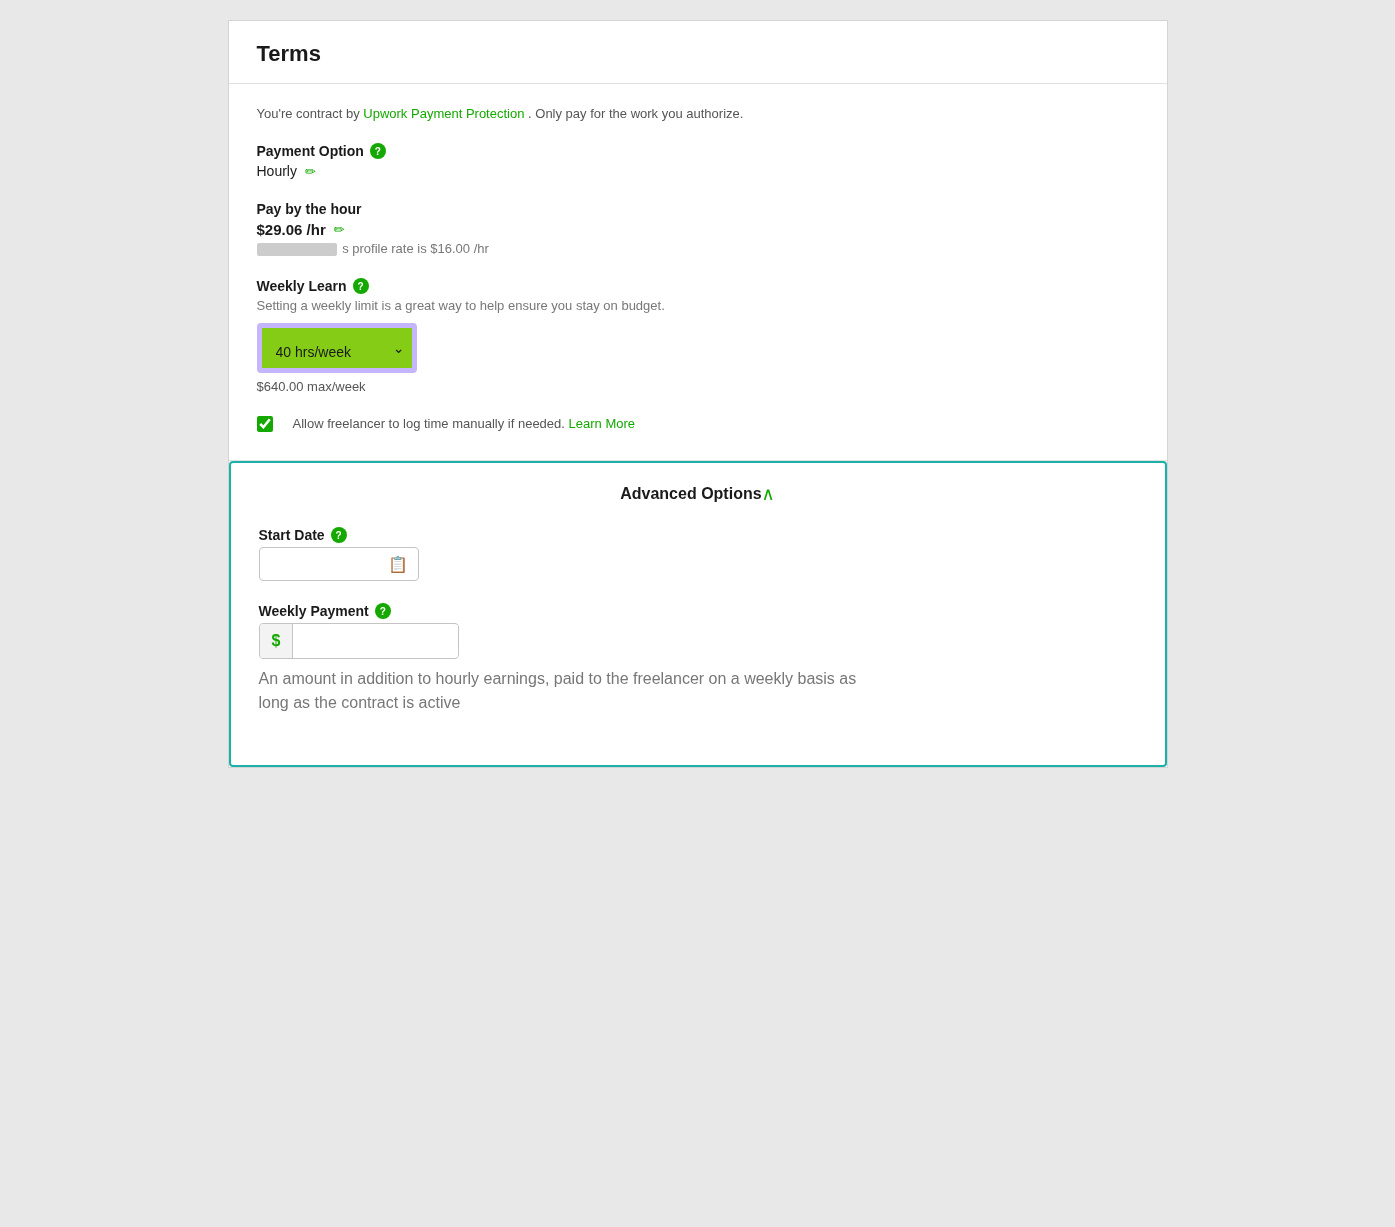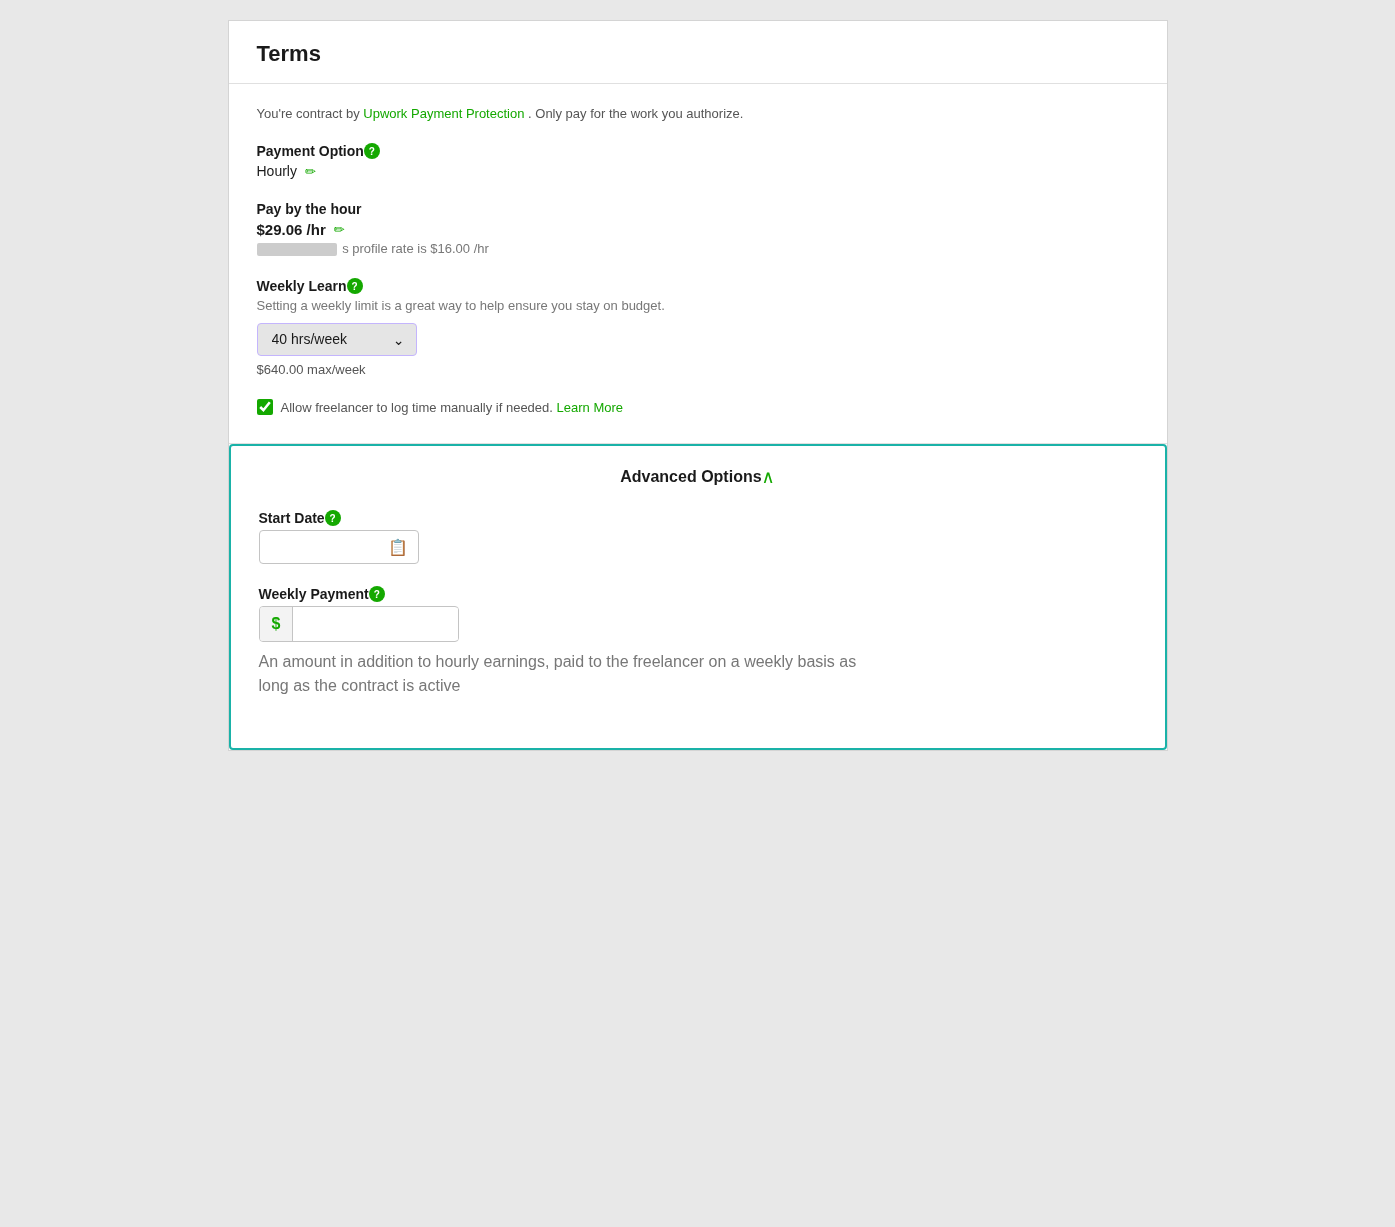--- a/index.html
+++ b/index.html
@@ -51,6 +51,7 @@
       color: #1a1a1a;
       display: flex;
       align-items: center;
+      gap: 6px;
       margin-bottom: 4px;
     }
     .help-icon {

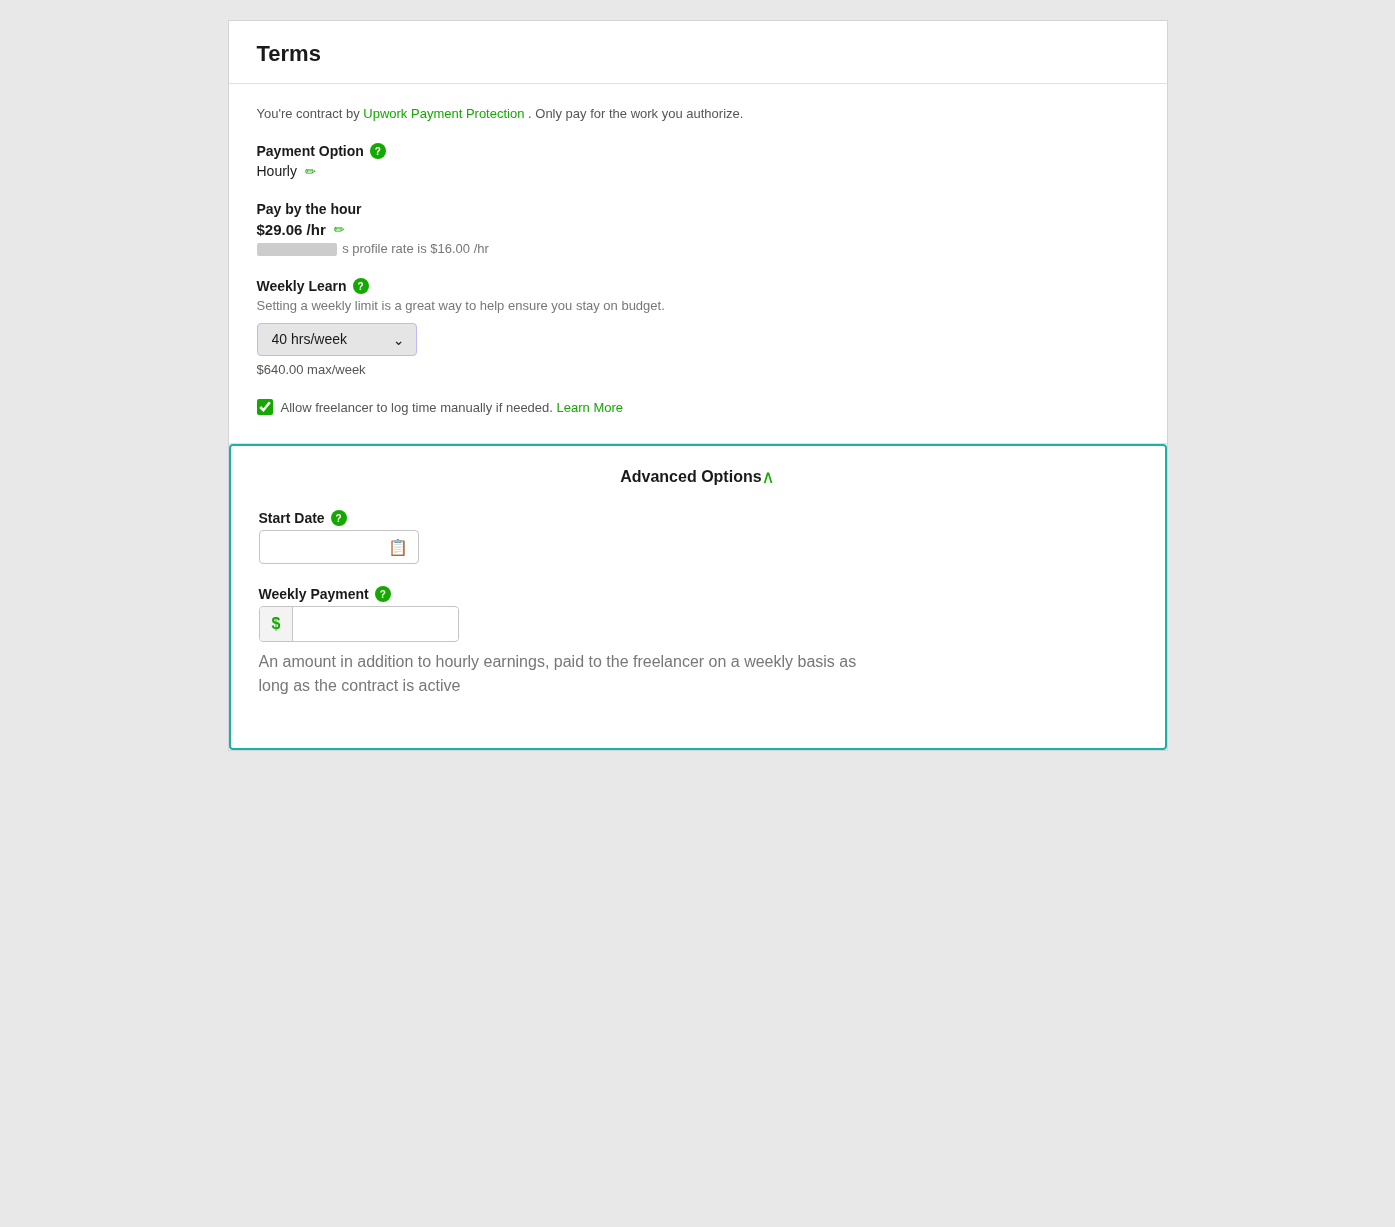--- a/index.html
+++ b/index.html
@@ -109,10 +109,10 @@
     }
     .dropdown-select {
       appearance: none;
-      background: #e5e5e5;
-      border: 1px solid #c4b5fd;
+      background: #84cc16;
+      border: 5px solid #c4b5fd;
       border-radius: 4px;
-      padding: 7px 40px 8px 14px;
+      padding: 16px 40px 8px 14px;
       font-size: 14px;
       color: #1a1a1a;
       cursor: pointer;

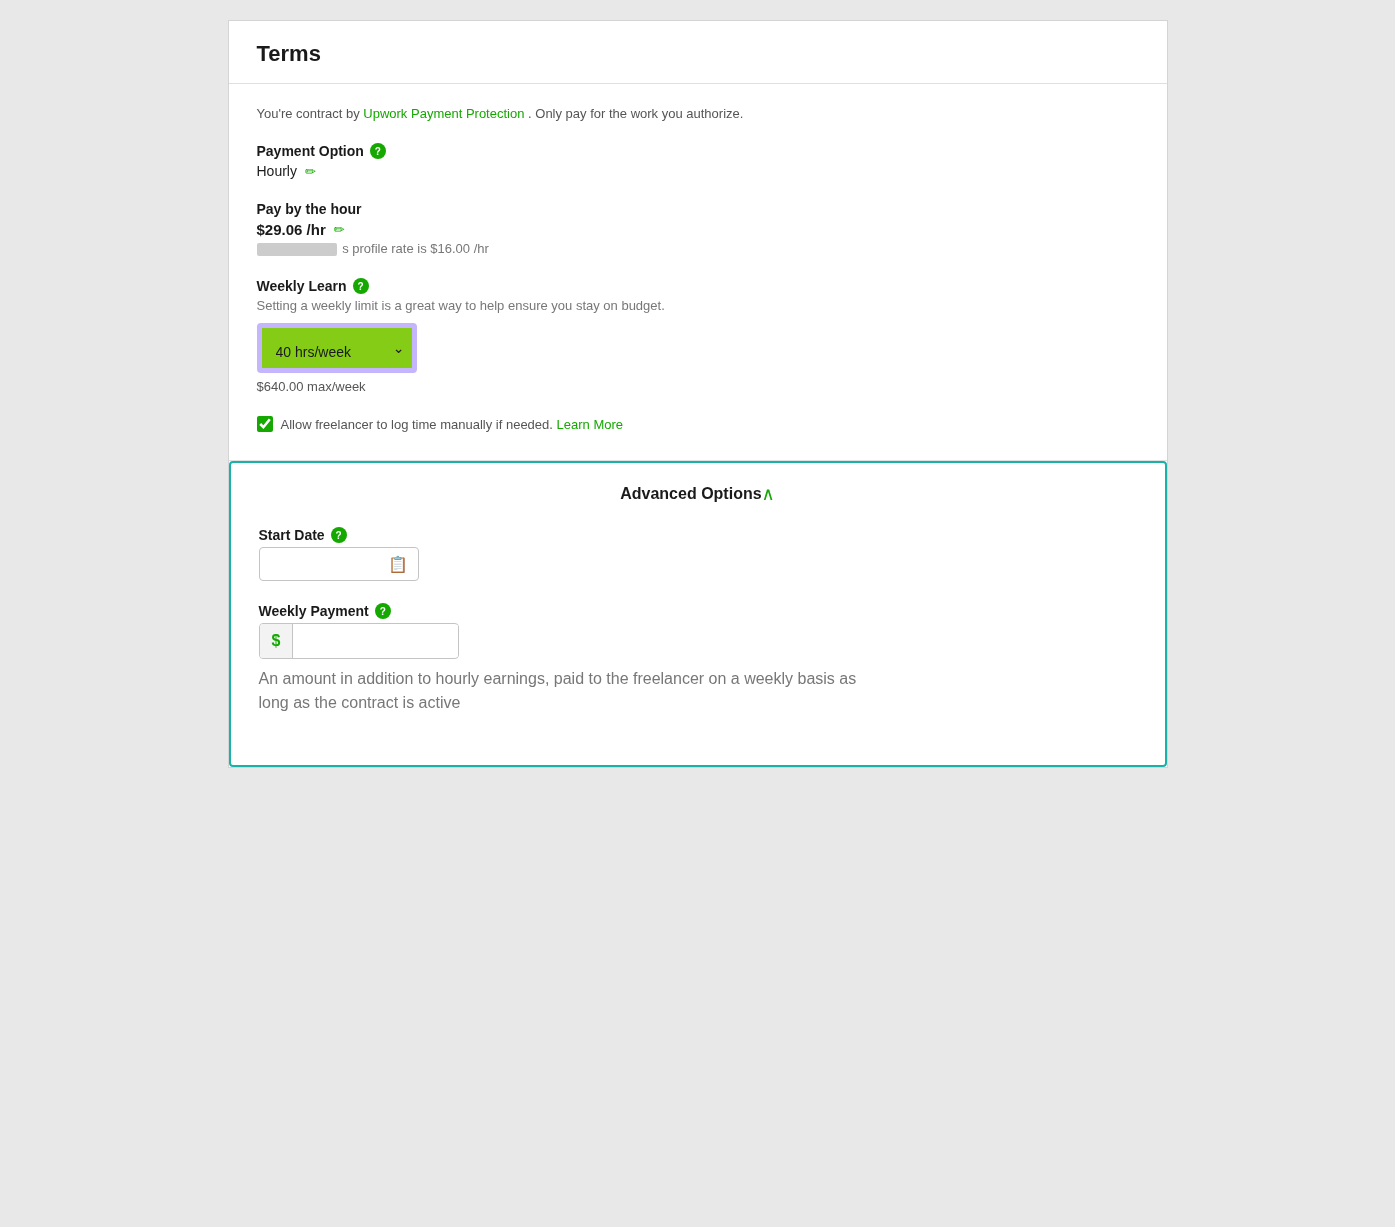--- a/index.html
+++ b/index.html
@@ -134,8 +134,7 @@
     }
     .checkbox-row {
       display: flex;
-      align-items: center;
-      gap: 8px;
+      gap: 20px;
       margin-top: 16px;
     }
     .checkbox-input {

